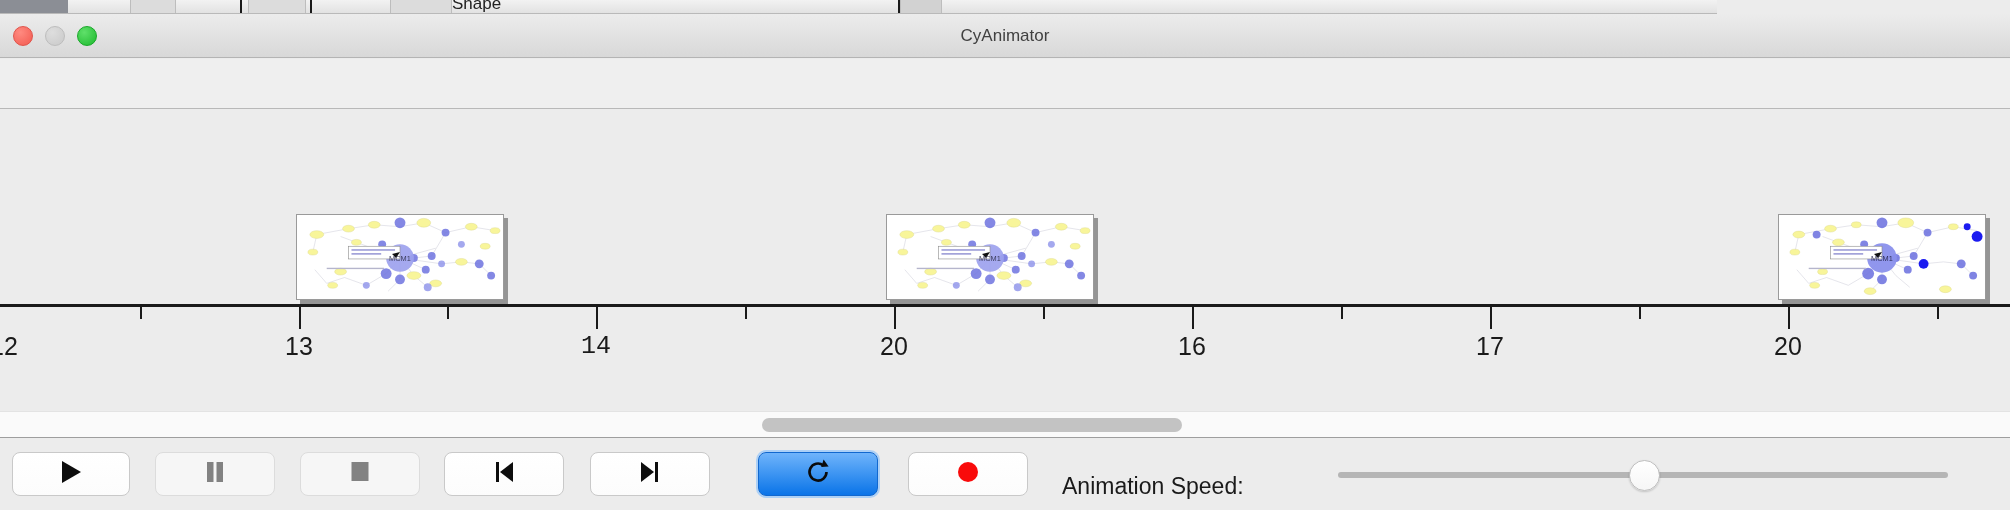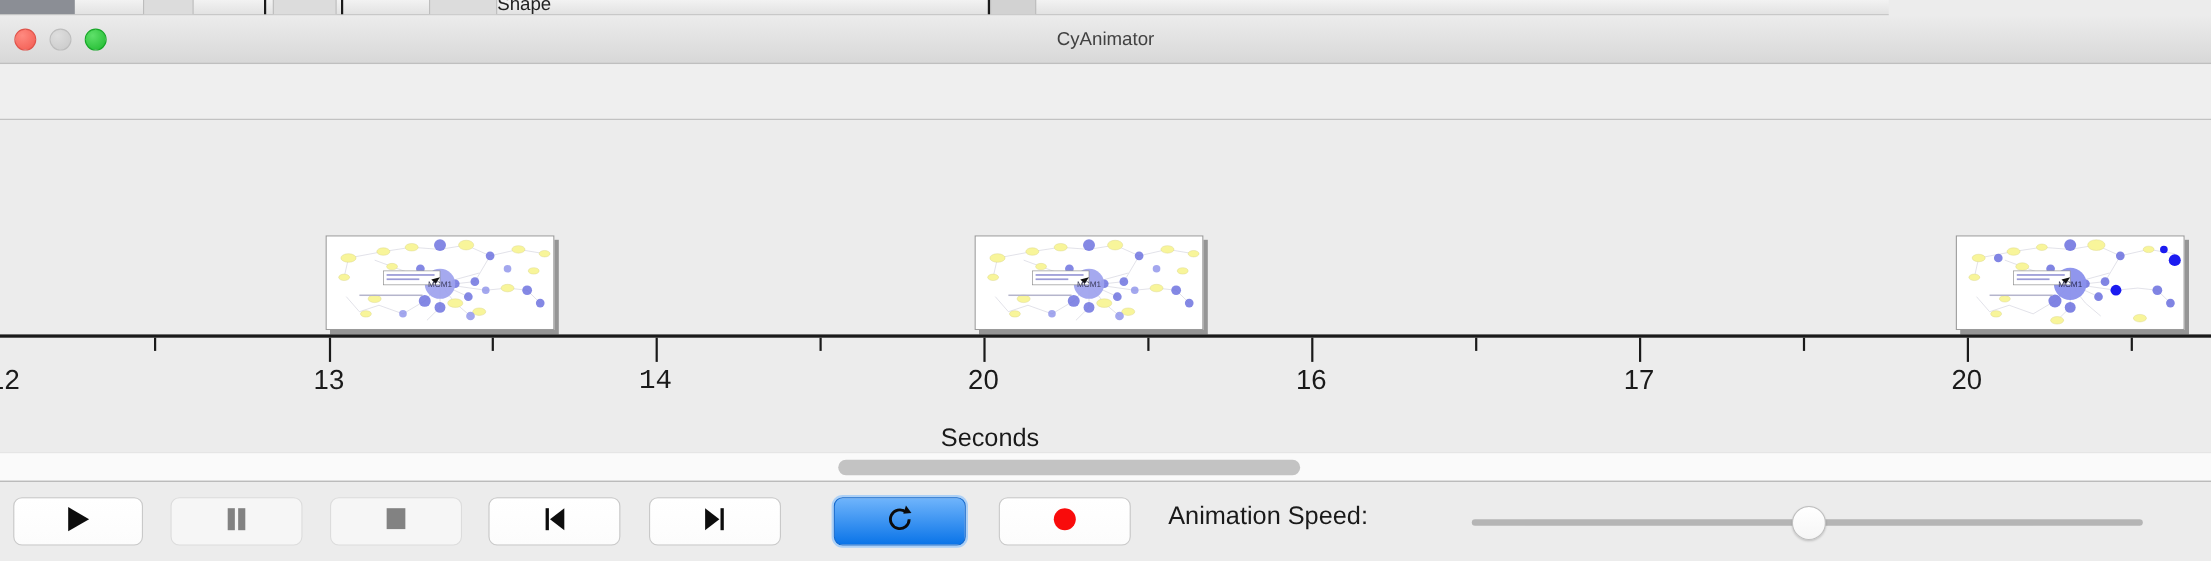--- a/index.html
+++ b/index.html
@@ -411,9 +411,6 @@
     <div class="tick-label" style="left:1490px;">17</div>
     <div class="tick-label" style="left:1788px;">20</div>
 
-    <div id="axis-label">
-      <span>Seconds</span>
-    </div>
   </div>
 </div>
 

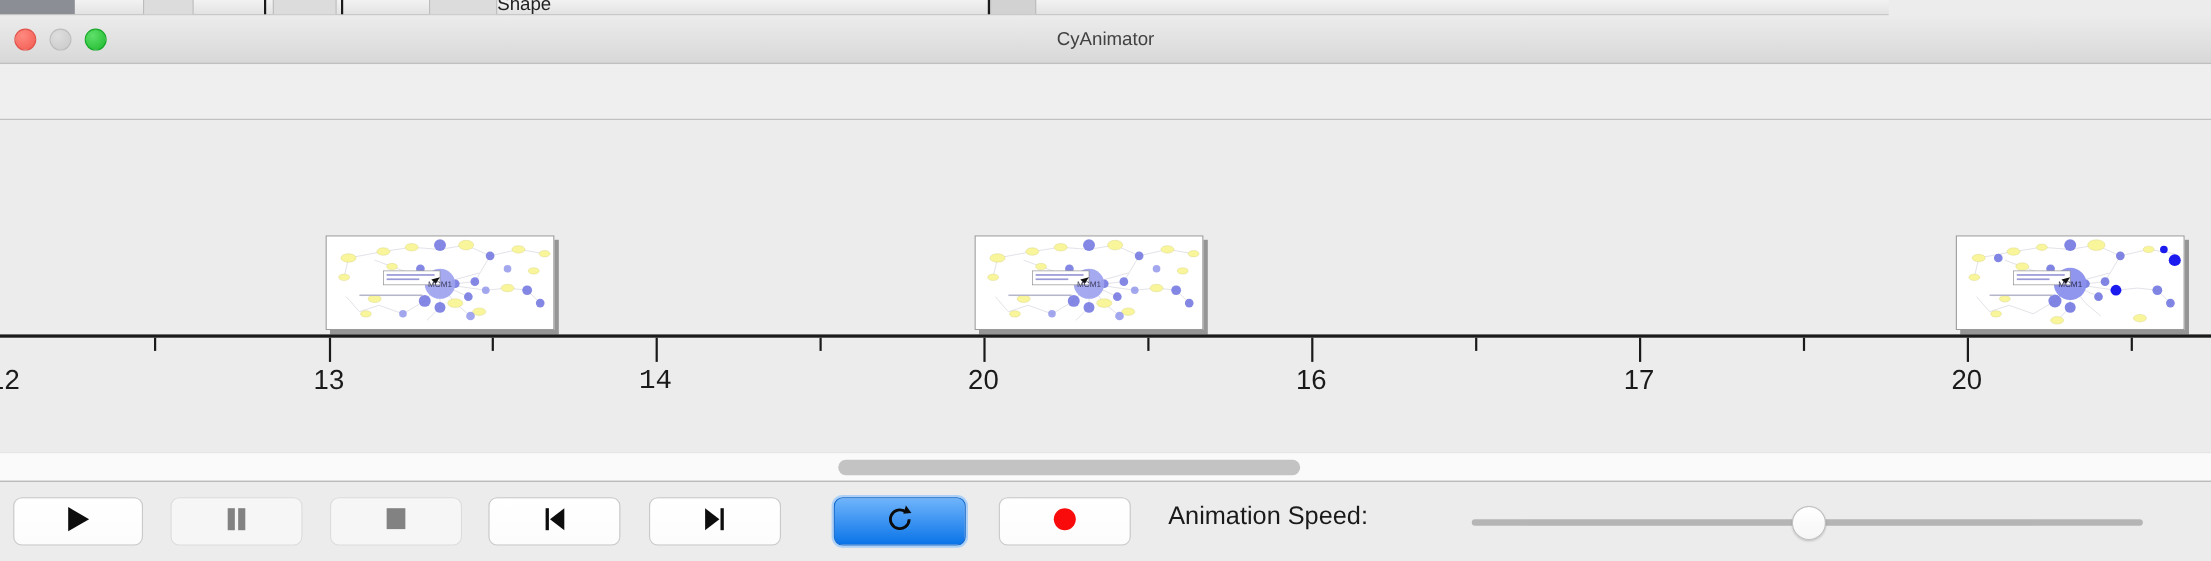--- a/index.html
+++ b/index.html
@@ -144,7 +144,7 @@
   #ctl-record  { left: 908px; width: 120px; }
 
   #speed-label {
-    position: absolute; left: 1062px; top: 8px; height: 44px; line-height: 44px;
+    position: absolute; left: 1062px; top: 26px; height: 44px; line-height: 44px;
     font-size: 23px; color: #1a1a1a; white-space: nowrap;
   }
   #speed-slider {

